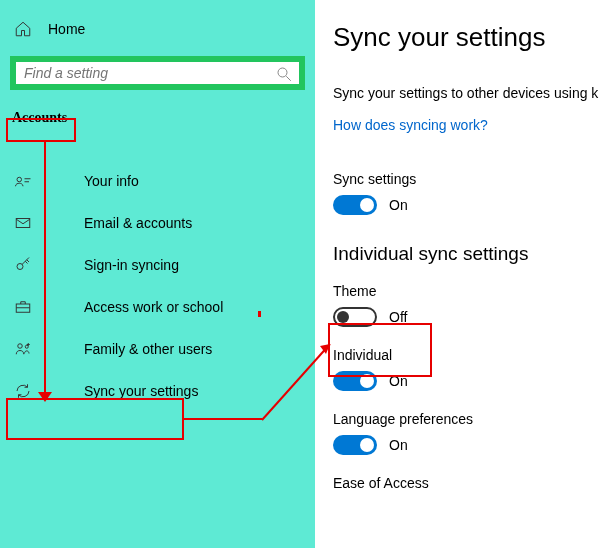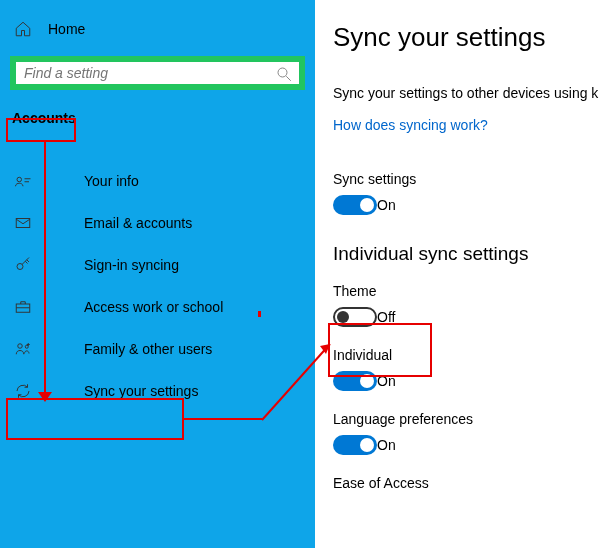--- a/index.html
+++ b/index.html
@@ -5,7 +5,7 @@
 * { box-sizing: border-box; margin: 0; padding: 0; }
 body { font-family: "Segoe UI", Arial, sans-serif; font-size: 14px; color: #000; background: #fff; width: 600px; height: 548px; overflow: hidden; position: relative; }
 .container { display: flex; height: 100%; }
-.sidebar { width: 315px; background: #0ea5e9; padding: 12px 0 0 0; height: 100%; }
+.sidebar { width: 315px; background: #5eead4; padding: 12px 0 0 0; height: 100%; }
 .home-row { display: flex; align-items: center; padding: 8px 14px; margin-bottom: 10px; cursor: pointer; }
 .home-row .icon { width: 18px; height: 18px; display: inline-flex; align-items: center; justify-content: center; }
 .home-row .label { margin-left: 16px; font-size: 14px; }

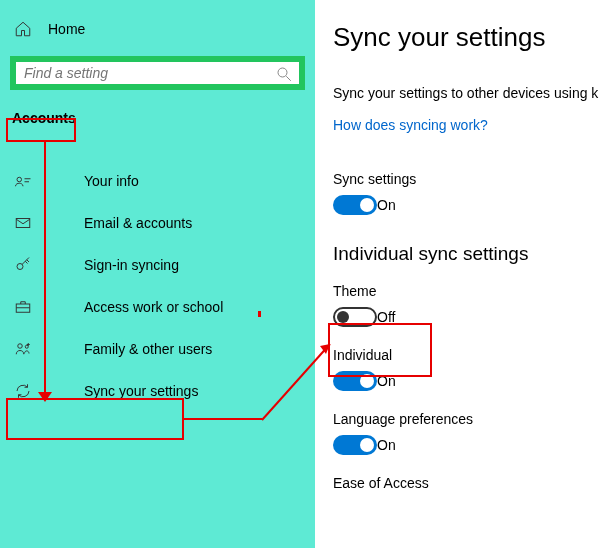--- a/index.html
+++ b/index.html
@@ -12,7 +12,7 @@
 .search-box { margin: 0 10px 14px 10px; border: 6px solid #22c55e; background: #fff; height: 34px; display: flex; align-items: center; padding: 0 8px; }
 .search-box input { flex: 1; border: none; outline: none; font-size: 14px; background: transparent; font-style: italic; color: #666; }
 .search-box .search-icon { width: 16px; height: 16px; opacity: .6; }
-.category-title { font-weight: 700; font-size: 14px; padding: 6px 12px; display: inline-block; }
+.category-title { font-weight: 700; font-size: 14px; padding: 6px 12px; display: inline-block; font-family: Liberation Serif, serif; }
 .nav-list { margin-top: 28px; }
 .nav-item { display: flex; align-items: center; padding: 12px 14px; cursor: pointer; gap: 36px; }
 .nav-item .icon { width: 18px; height: 18px; display: inline-flex; align-items: center; justify-content: center; }

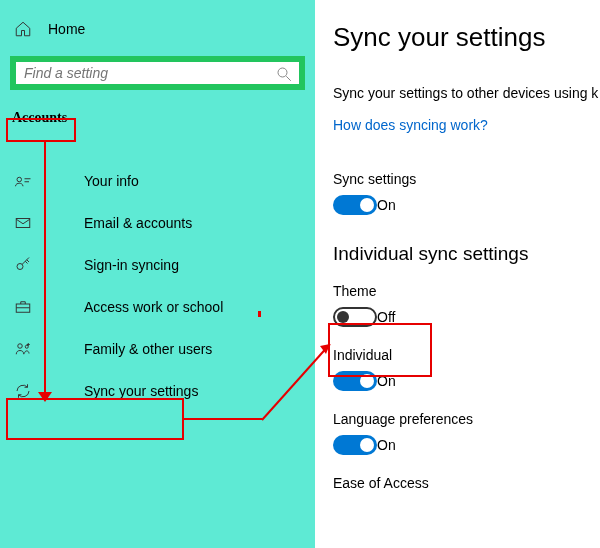--- a/index.html
+++ b/index.html
@@ -29,7 +29,7 @@
 .toggle.on .knob { position: absolute; right: 3px; top: 3px; width: 14px; height: 14px; border-radius: 50%; background: #fff; }
 .toggle.off { background: #fff; border: 2px solid #333; width: 44px; height: 20px; box-sizing: border-box; }
 .toggle.off .knob { position: absolute; left: 2px; top: 2px; width: 12px; height: 12px; border-radius: 50%; background: #333; }
-.toggle-state { font-size: 14px; }
+.toggle-state { margin-left: 12px; font-size: 14px; }
 .setting-block { margin-bottom: 14px; }
 
 .annot { position: absolute; border: 2px solid #e60000; pointer-events: none; }

